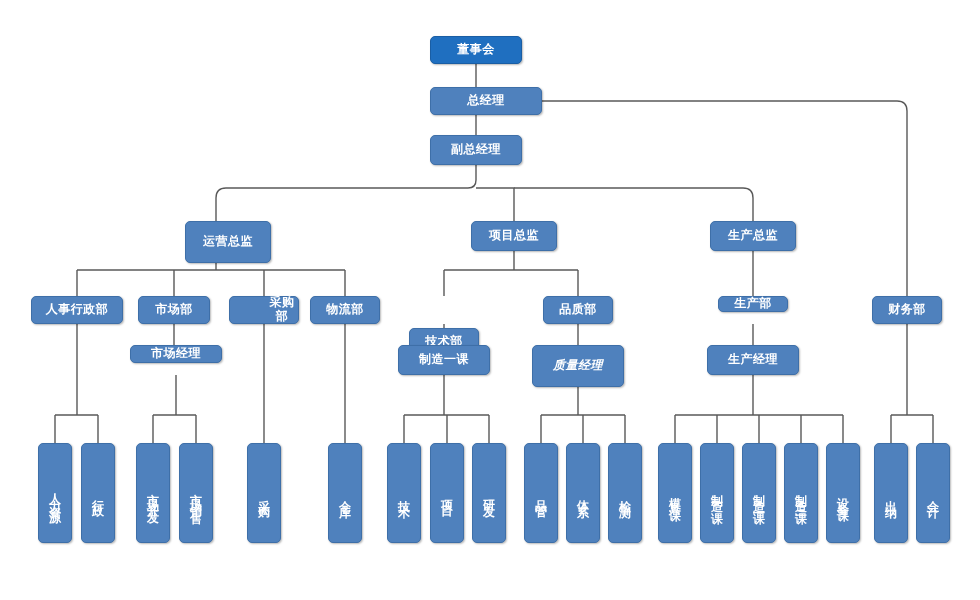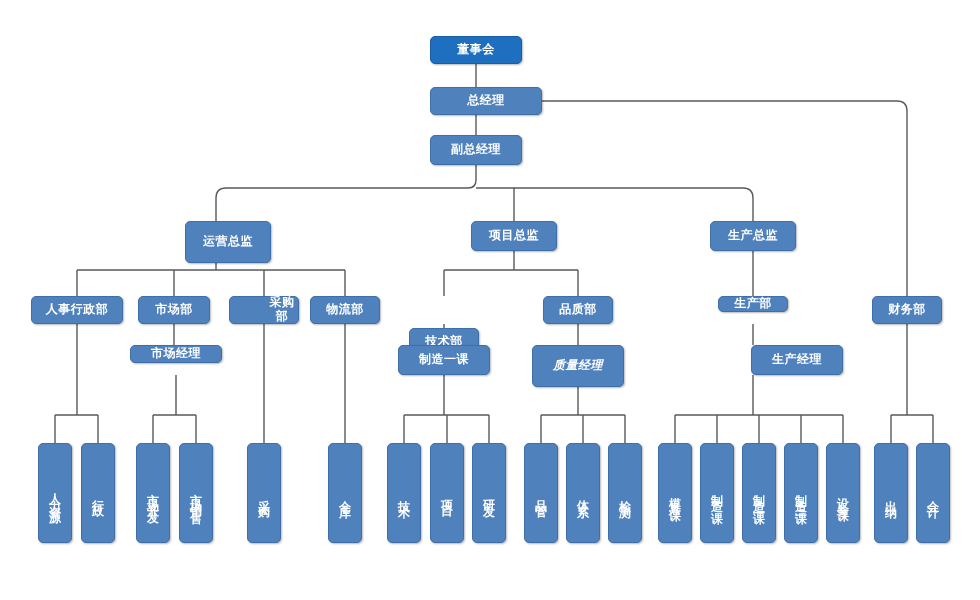--- a/index.html
+++ b/index.html
@@ -98,7 +98,7 @@
     <div class="node" style="left: 130px; top: 345px; width: 92px; height: 18px;">市场经理</div>
     <div class="node" style="left: 398px; top: 345px; width: 92px; height: 30px;">制造一课</div>
     <div class="node" style="left: 532px; top: 345px; width: 92px; height: 42px; font-style: italic;">质量经理</div>
-    <div class="node" style="left: 707px; top: 345px; width: 92px; height: 30px; margin-left: 44px;">生产经理</div>
+    <div class="node" style="left: 707px; top: 345px; width: 92px; height: 30px;">生产经理</div>
     <div class="node vertical" style="left: 38px; top: 443px; width: 34px; height: 100px;">人力资源</div>
     <div class="node vertical" style="left: 81px; top: 443px; width: 34px; height: 100px;">行政</div>
     <div class="node vertical" style="left: 136px; top: 443px; width: 34px; height: 100px;">市场开发</div>

